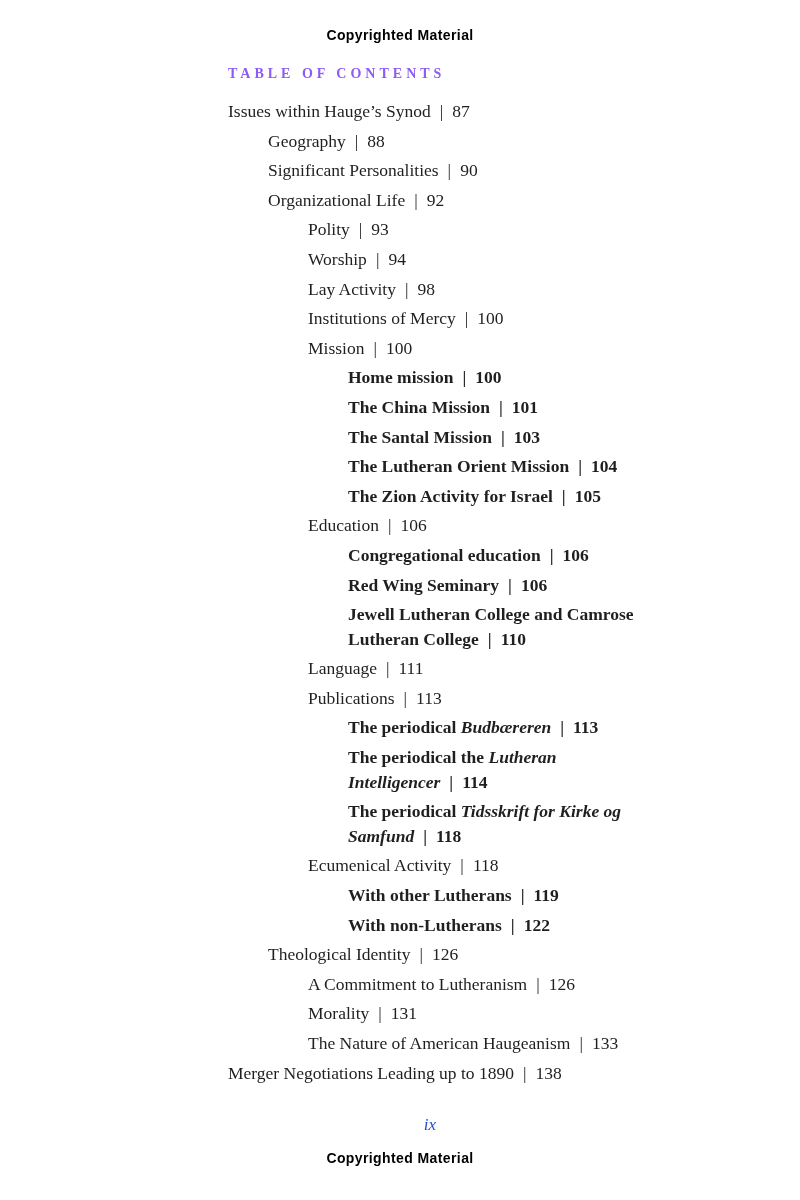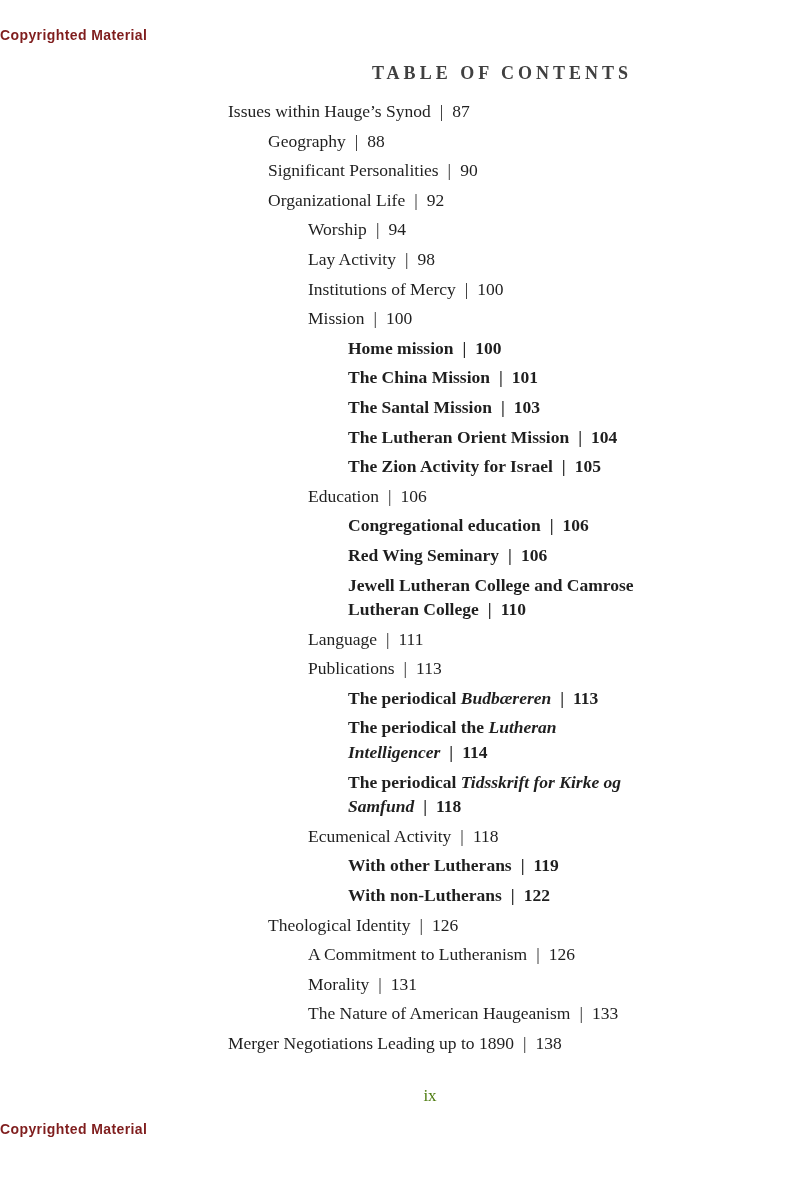--- a/index.html
+++ b/index.html
@@ -16,8 +16,8 @@
     font-size: 14px;
     line-height: 16px;
     letter-spacing: 0.4px;
-    color: #7f1d1d;
-    text-align: left;
+    color: #000000;
+    text-align: center;
     width: 800px;
   }
   .notice-top { padding-top: 27px; }

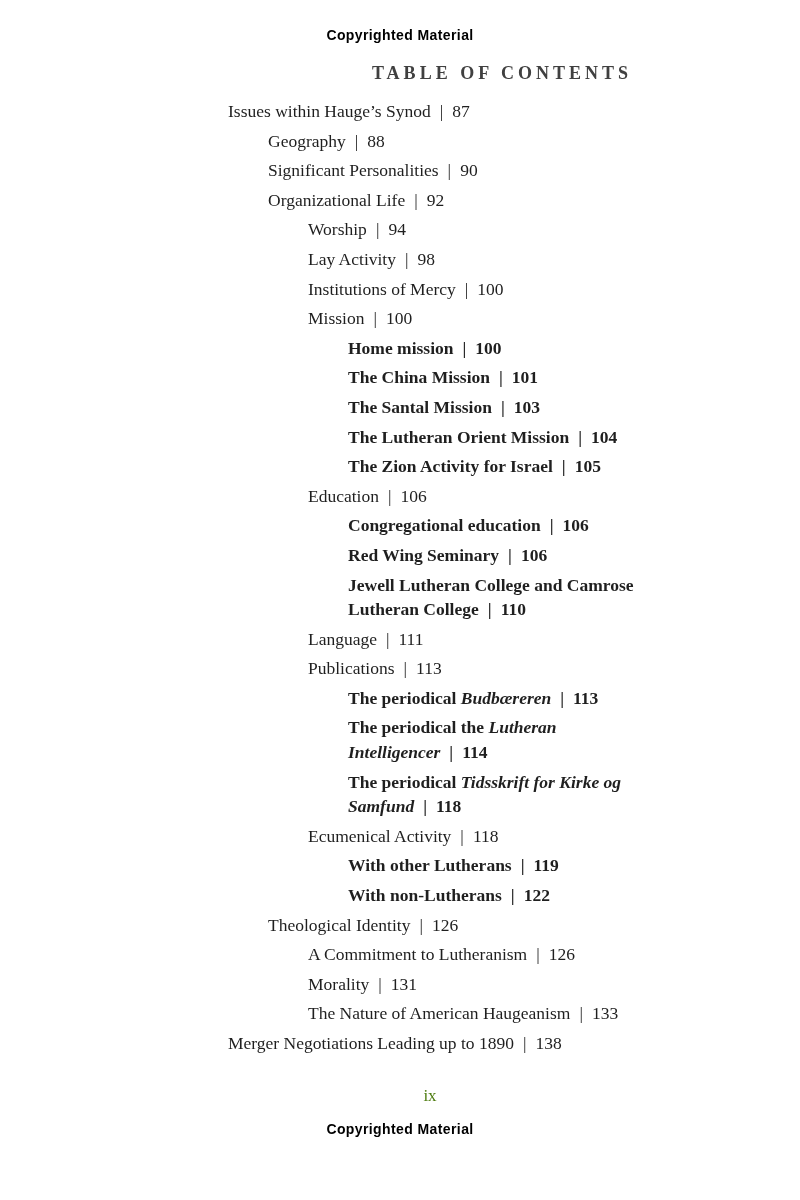--- a/index.html
+++ b/index.html
@@ -25,13 +25,13 @@
   .heading {
     margin: 23px 0 0 228px;
     width: 404px;
-    text-align: right;
+    text-align: left;
     font-family: "Liberation Serif", serif;
     font-weight: 600;
-    font-size: 18px;
+    font-size: 14px;
     line-height: 15px;
     letter-spacing: 4px;
-    color: #404040;
+    color: #8b5cf6;
   }
   .toc {
     margin: 18px 0 0 228px;

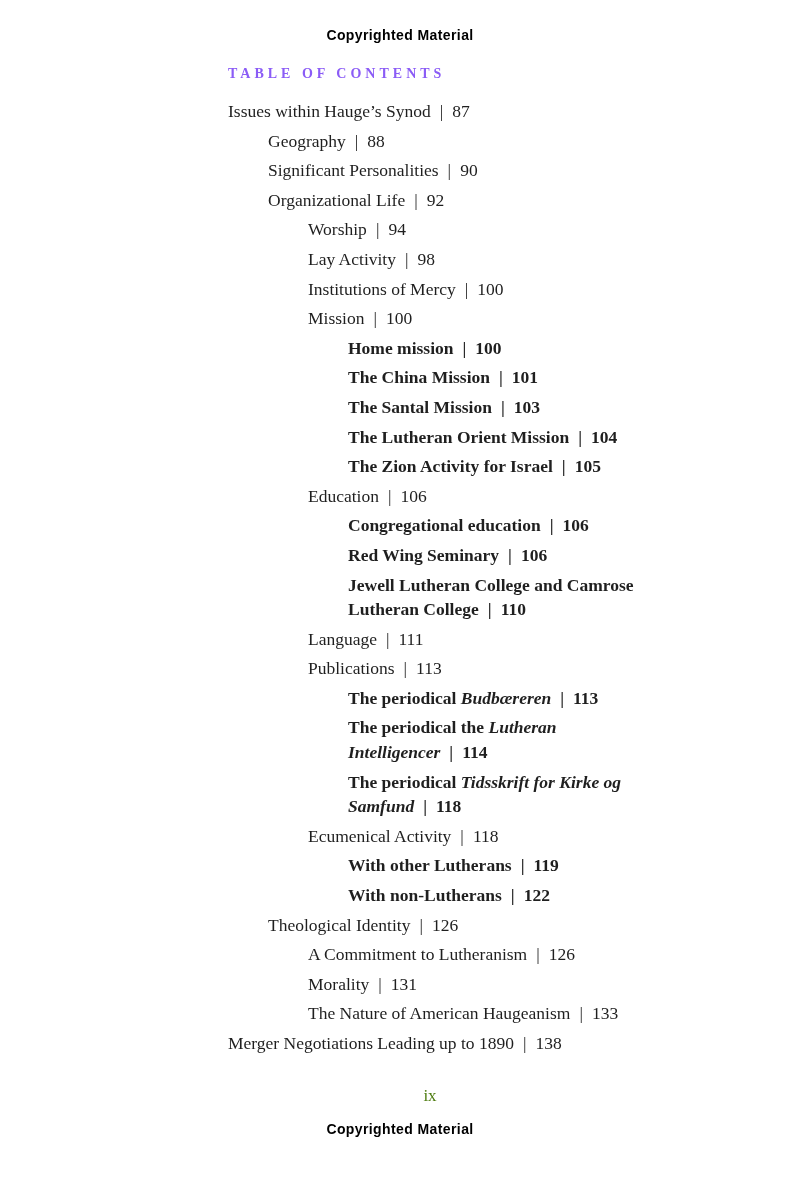--- a/index.html
+++ b/index.html
@@ -71,6 +71,7 @@
       <div class="toc-entry level-1"><span>Geography</span><span class="sep">|</span><span class="pagenum">88</span></div>
       <div class="toc-entry level-1"><span>Significant Personalities</span><span class="sep">|</span><span class="pagenum">90</span></div>
       <div class="toc-entry level-1"><span>Organizational Life</span><span class="sep">|</span><span class="pagenum">92</span></div>
+      <div class="toc-entry level-2"><span>Polity</span><span class="sep">|</span><span class="pagenum">93</span></div>
       <div class="toc-entry level-2"><span>Worship</span><span class="sep">|</span><span class="pagenum">94</span></div>
       <div class="toc-entry level-2"><span>Lay Activity</span><span class="sep">|</span><span class="pagenum">98</span></div>
       <div class="toc-entry level-2"><span>Institutions of Mercy</span><span class="sep">|</span><span class="pagenum">100</span></div>

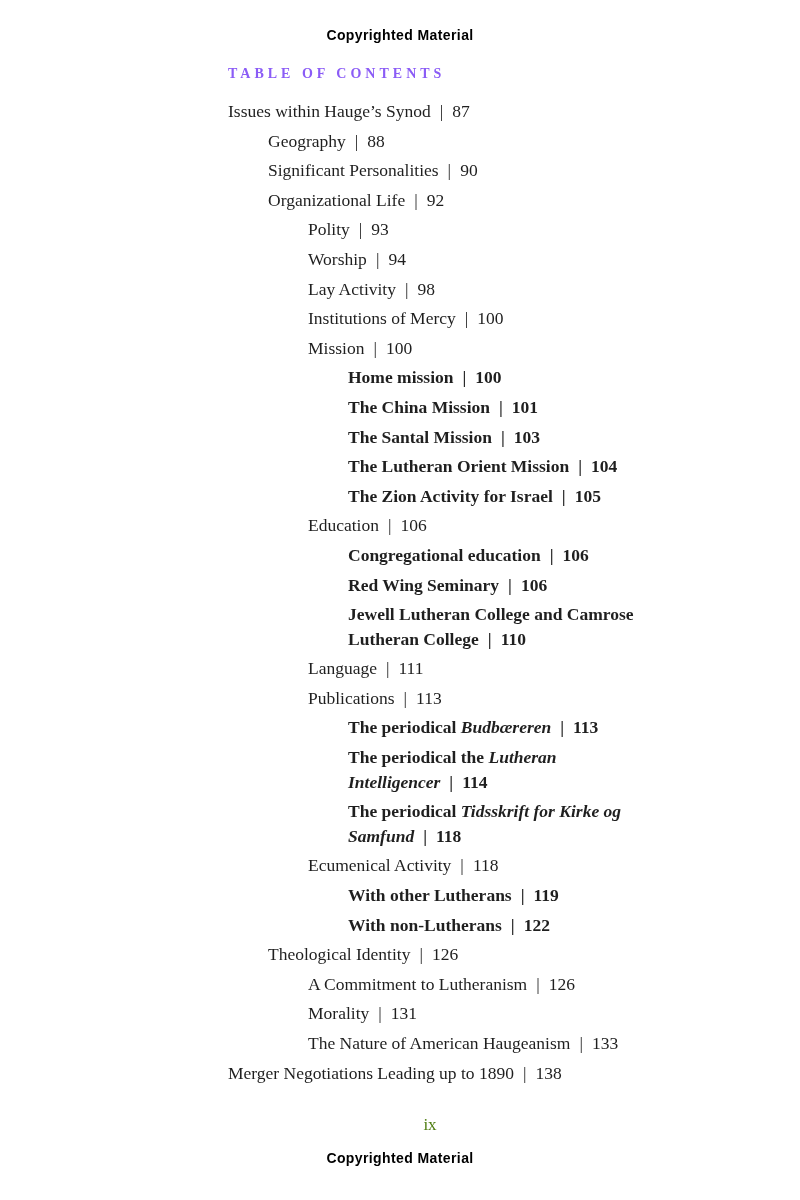--- a/index.html
+++ b/index.html
@@ -55,7 +55,8 @@
     text-align: center;
     font-size: 17px;
     line-height: 20px;
-    color: #4d7c0f;
+    color: #1d4ed8;
+    font-style: italic;
   }
 </style>
 </head>

